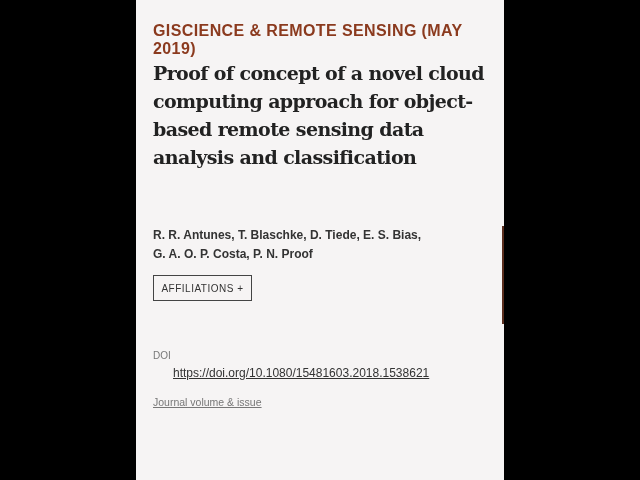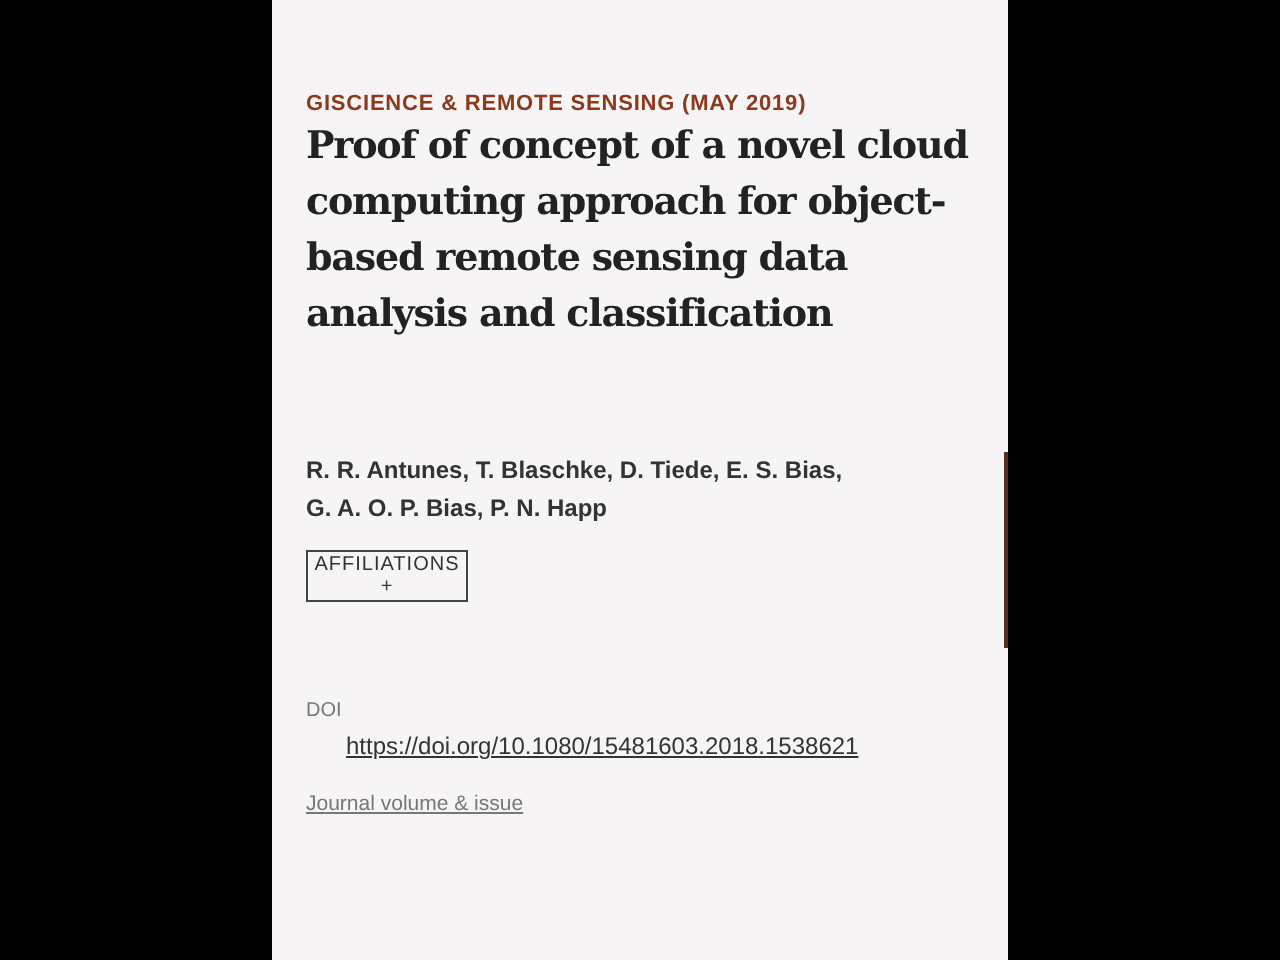--- a/index.html
+++ b/index.html
@@ -5,7 +5,7 @@
   html, body { margin:0; padding:0; }
   body { width:640px; height:480px; background:#000; position:relative; overflow:hidden; font-family:"Liberation Sans", sans-serif; }
   .panel { position:absolute; left:136px; top:0; width:368px; height:480px; background:#f6f4f4; }
-  .journal { position:absolute; left:17px; top:22px; font-size:11px; font-weight:bold; color:#8b3a1e; letter-spacing:0.4px;margin-top:24px; }
+  .journal { position:absolute; left:17px; top:22px; font-size:16px; font-weight:bold; color:#8b3a1e; letter-spacing:0.4px; }
   .title { position:absolute; left:17px; top:59px; width:345px; font-family:"DejaVu Serif", serif; font-weight:bold; font-size:19px; line-height:28px; color:#222; letter-spacing:-0.6px; }
   .authors { position:absolute; left:17px; top:226px; font-size:12px; line-height:19px; color:#333;font-weight:bold; }
   .aff-btn { position:absolute; left:17px; top:275px; width:81px; height:26px; border:1px solid #444; background:transparent; font-size:10px; color:#333; letter-spacing:0.5px; display:flex; align-items:center; justify-content:center; box-sizing:border-box; cursor:pointer; }

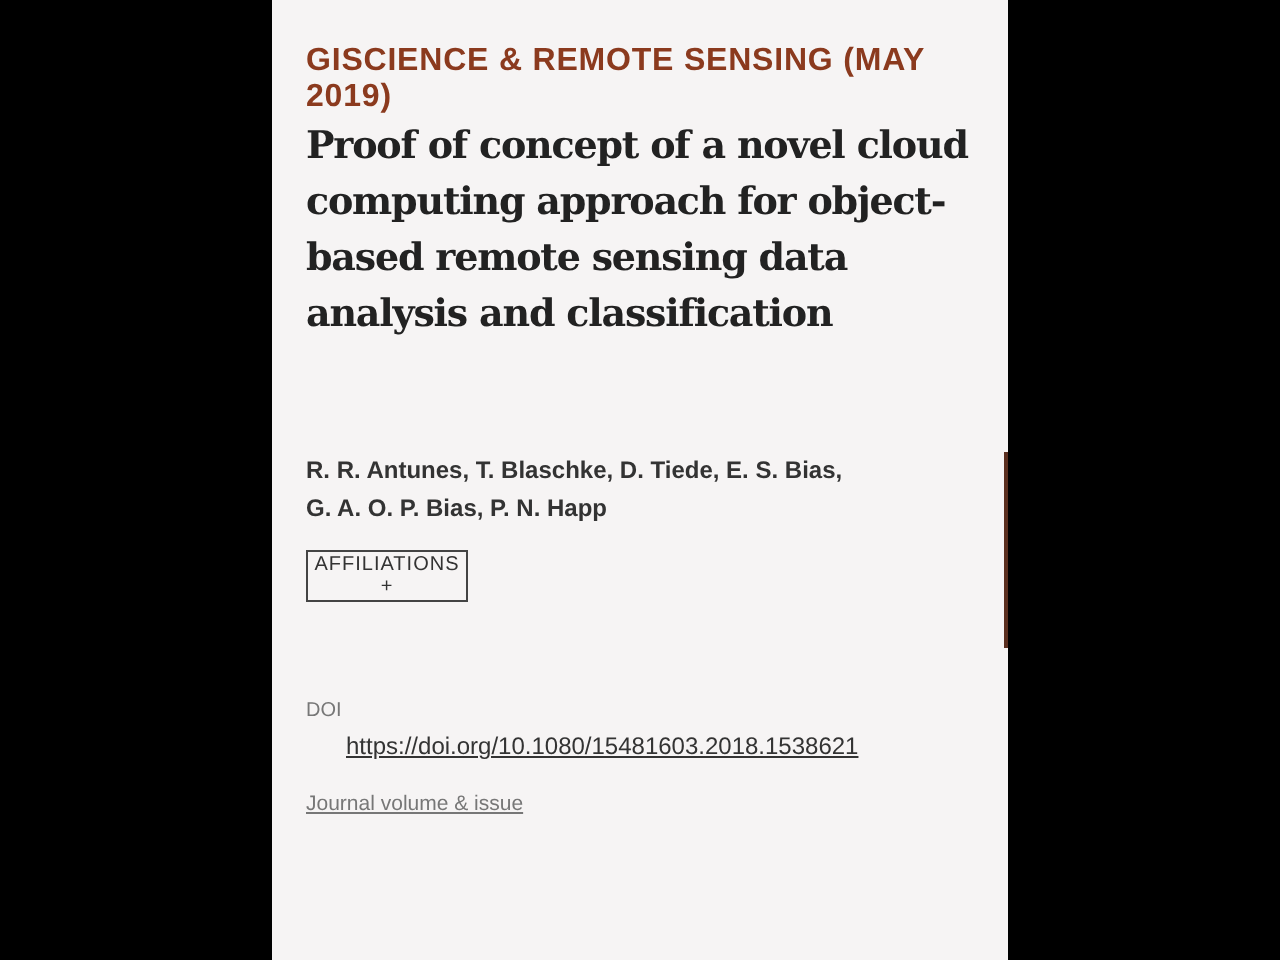--- a/index.html
+++ b/index.html
@@ -23,7 +23,7 @@
   <div class="title">Proof of concept of a novel cloud computing approach for object-based remote sensing data analysis and classification</div>
   <div class="authors">
     <div>R. R. Antunes, T. Blaschke, D. Tiede, E. S. Bias,</div>
-    <div>G. A. O. P. Bias, P. N. Happ</div>
+    <div>G. A. O. P. Costa, P. N. Proof</div>
   </div>
   <button class="aff-btn">AFFILIATIONS +</button>
   <div class="doi-label">DOI</div>

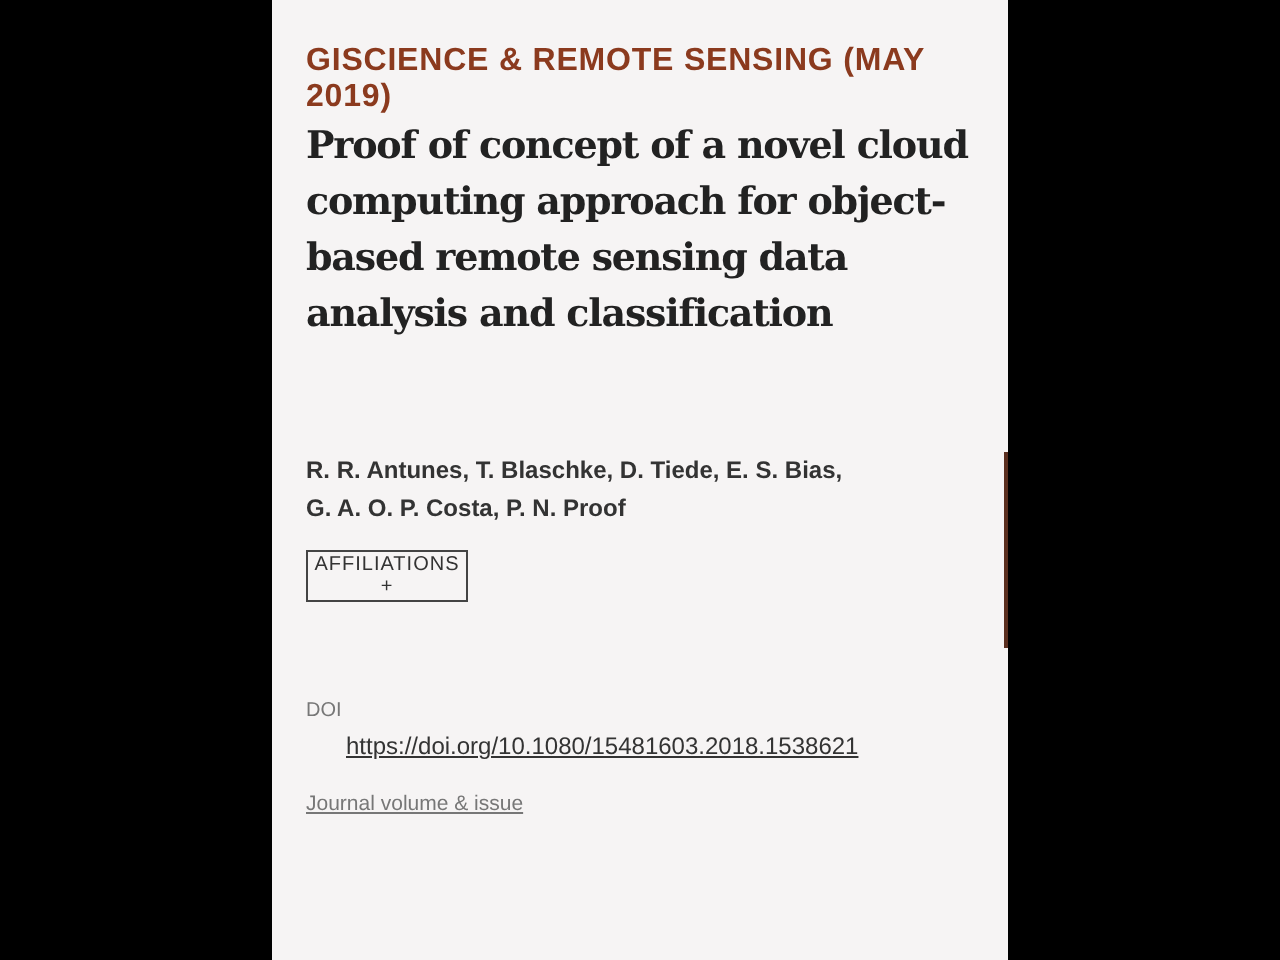--- a/index.html
+++ b/index.html
@@ -8,7 +8,7 @@
   .journal { position:absolute; left:17px; top:22px; font-size:16px; font-weight:bold; color:#8b3a1e; letter-spacing:0.4px; }
   .title { position:absolute; left:17px; top:59px; width:345px; font-family:"DejaVu Serif", serif; font-weight:bold; font-size:19px; line-height:28px; color:#222; letter-spacing:-0.6px; }
   .authors { position:absolute; left:17px; top:226px; font-size:12px; line-height:19px; color:#333;font-weight:bold; }
-  .aff-btn { position:absolute; left:17px; top:275px; width:81px; height:26px; border:1px solid #444; background:transparent; font-size:10px; color:#333; letter-spacing:0.5px; display:flex; align-items:center; justify-content:center; box-sizing:border-box; cursor:pointer; }
+  .aff-btn { position:absolute; left:17px; top:275px; width:99px; height:26px; border:1px solid #444; background:transparent; font-size:10px; color:#333; letter-spacing:0.5px; display:flex; align-items:center; justify-content:center; box-sizing:border-box; cursor:pointer; }
   .doi-label { position:absolute; left:17px; top:350px; font-size:10px; color:#777; }
   .doi-link { position:absolute; left:17px; top:366px; font-size:12px; color:#333; text-decoration:underline;padding-left:20px; }
   .vol-label { position:absolute; left:17px; top:396px; font-size:10.5px; color:#777;text-decoration:underline; }

